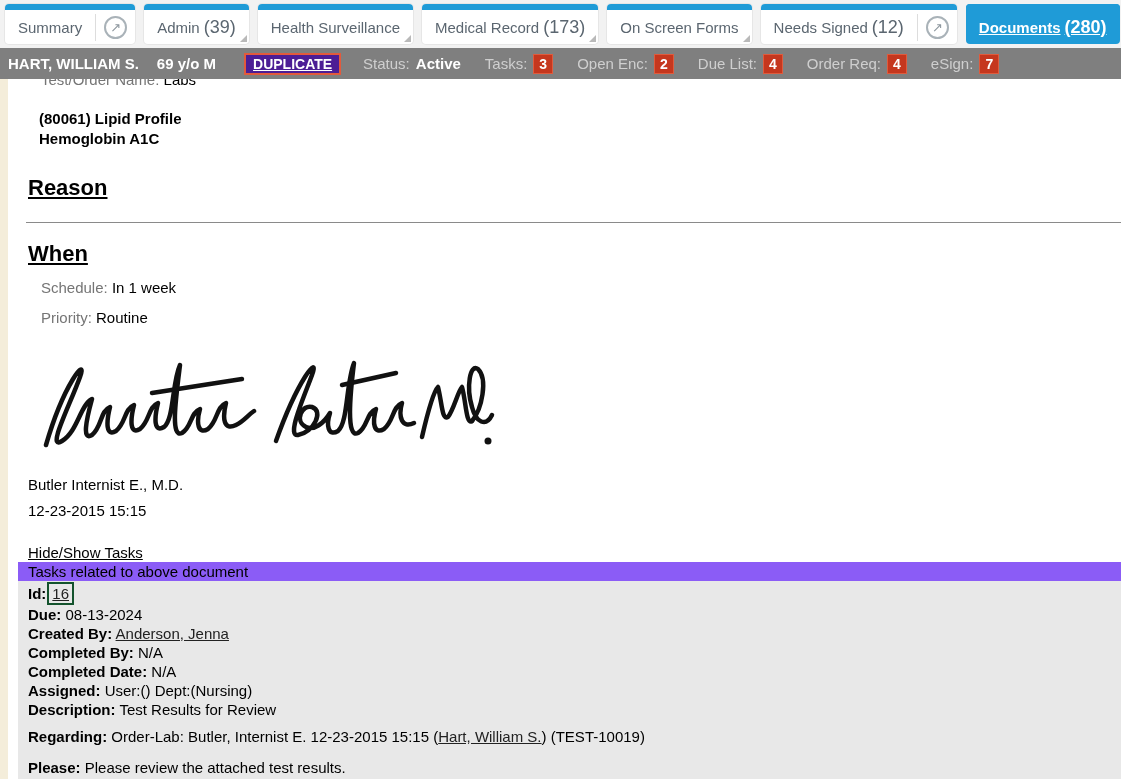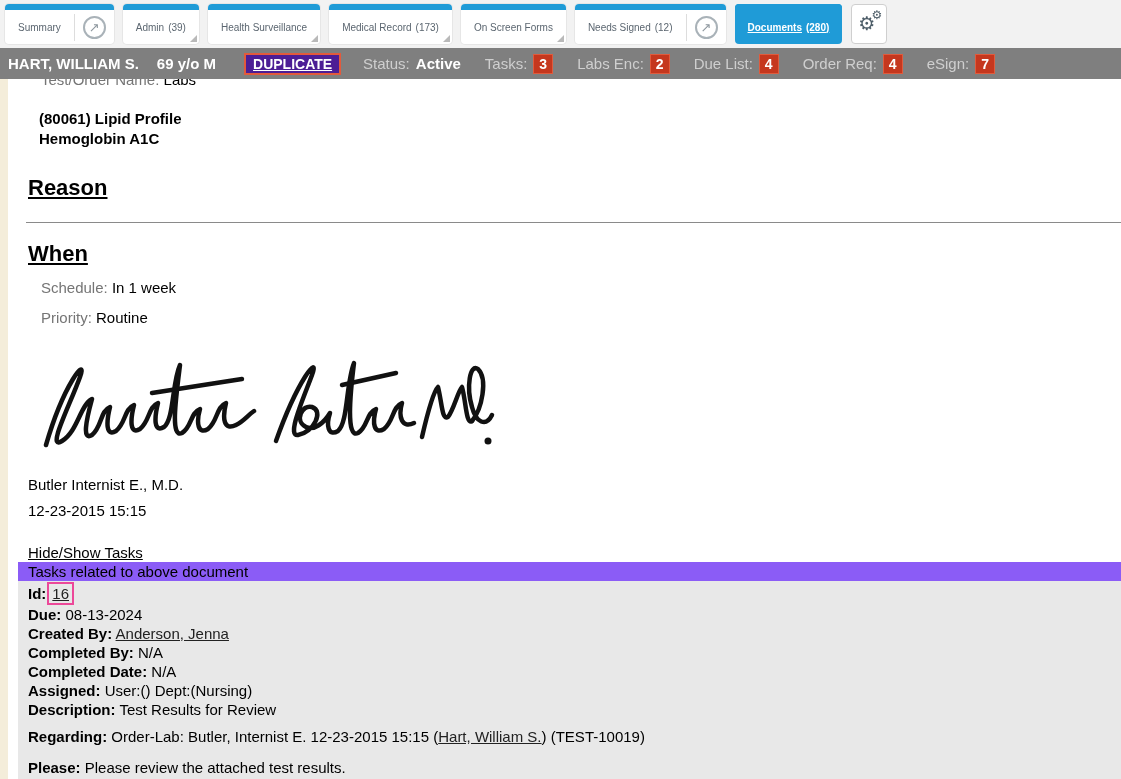--- a/index.html
+++ b/index.html
@@ -20,7 +20,7 @@
     position:absolute; top:0; left:0; right:0; height:6px;
     background:#1f9bd7; border-radius:4px 4px 0 0;
   }
-  .tab-label { color:#5b6670; font-size:10px; padding:0 13px; white-space:nowrap; }
+  .tab-label { color:#5b6670; font-size:15px; padding:0 13px; white-space:nowrap; }
   .tab-count { color:#5b6670; font-size:10px; margin-left:-9px; padding-right:13px; }
   .tab-divider { width:1px; align-self:stretch; margin:4px 0 3px 0; background:#ddd; }
   .popout {

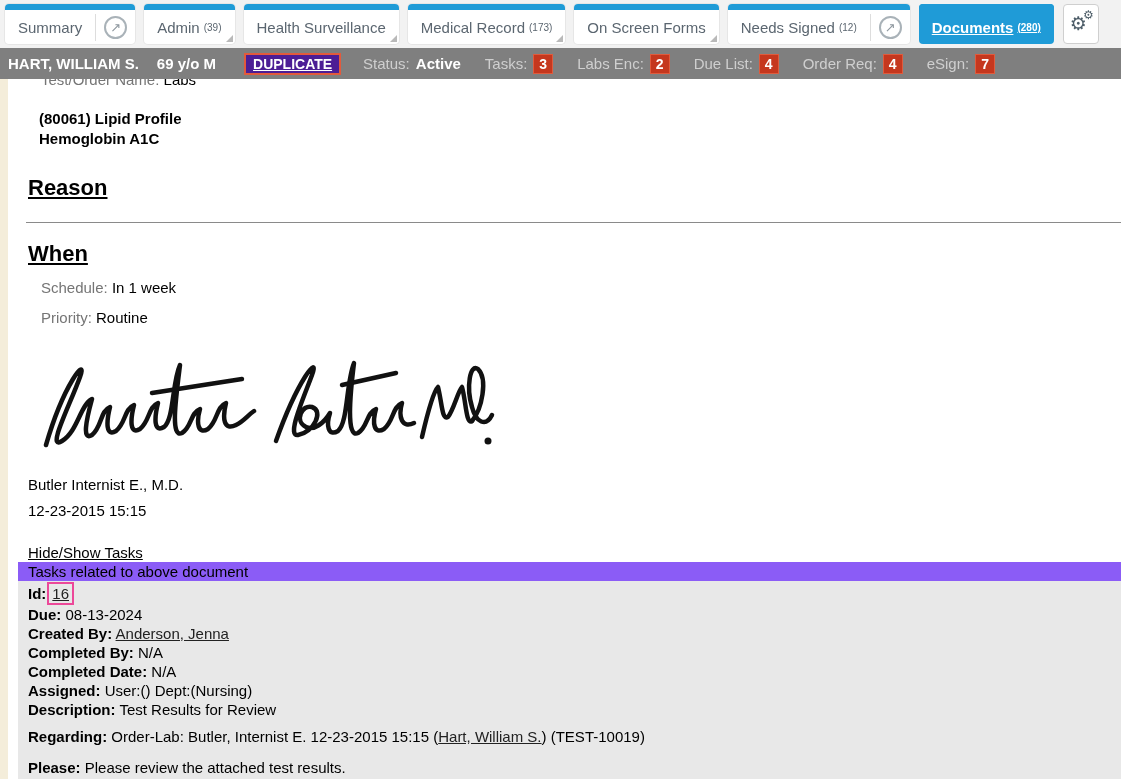--- a/index.html
+++ b/index.html
@@ -21,7 +21,7 @@
     background:#1f9bd7; border-radius:4px 4px 0 0;
   }
   .tab-label { color:#5b6670; font-size:15px; padding:0 13px; white-space:nowrap; }
-  .tab-count { color:#5b6670; font-size:10px; margin-left:-9px; padding-right:13px; }
+  .tab-count { color:#5b6670; font-size:18px; margin-left:-9px; padding-right:13px; }
   .tab-divider { width:1px; align-self:stretch; margin:4px 0 3px 0; background:#ddd; }
   .popout {
     width:23px; height:23px; border:2px solid #a9b2b8; border-radius:50%;

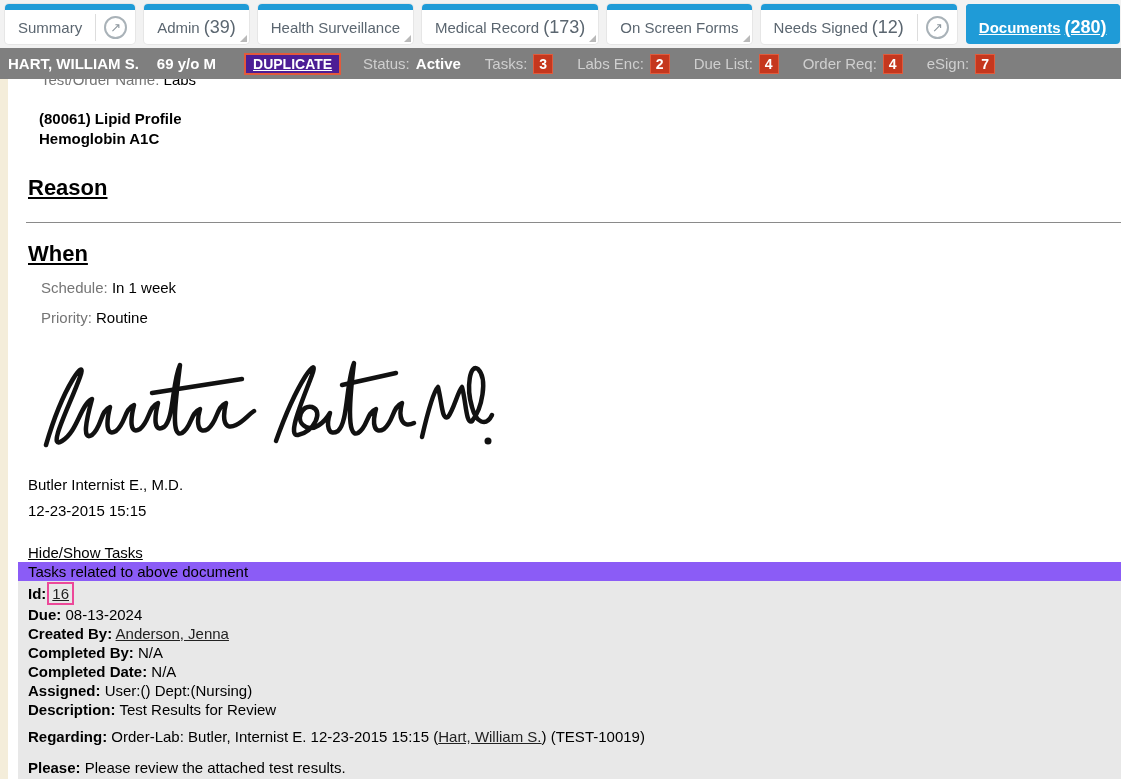--- a/index.html
+++ b/index.html
@@ -159,7 +159,7 @@
   <span class="p-value">Active</span>
   <span class="p-label">Tasks:</span>
   <span class="badge">3</span>
-  <span class="p-label">Labs Enc:</span>
+  <span class="p-label">Open Enc:</span>
   <span class="badge">2</span>
   <span class="p-label">Due List:</span>
   <span class="badge">4</span>

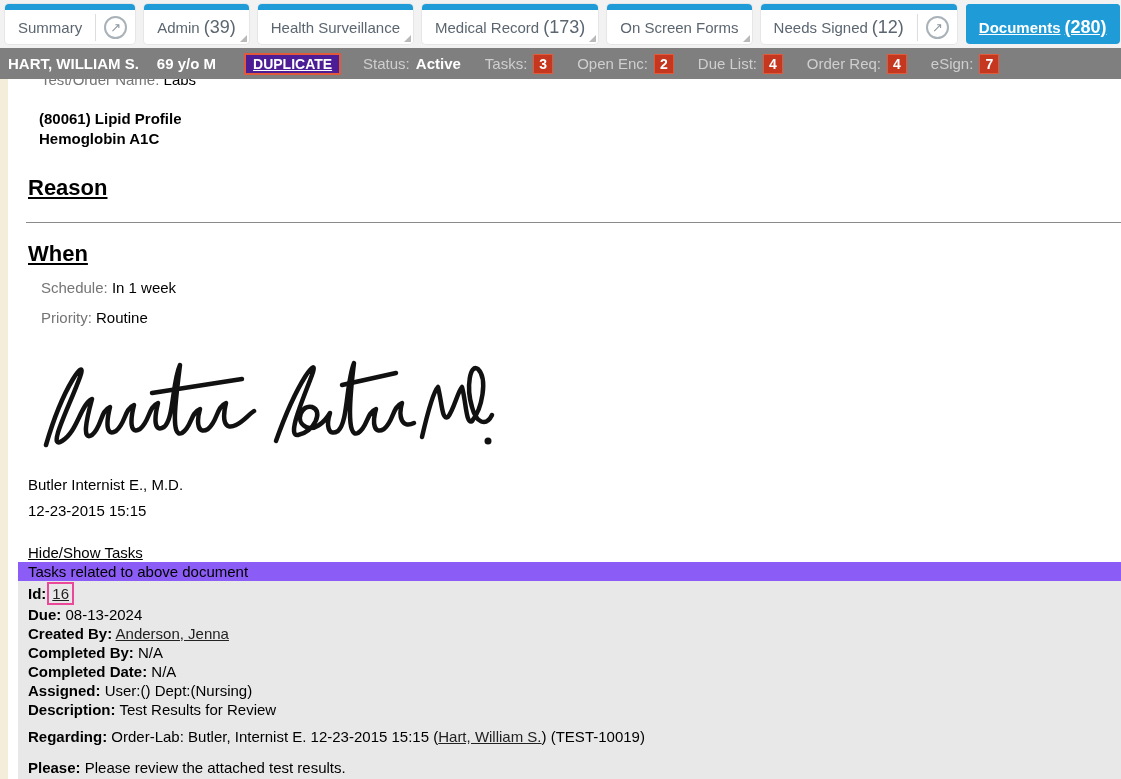--- a/index.html
+++ b/index.html
@@ -88,7 +88,7 @@
   .taskblock b { font-weight:bold; }
   .tlink { color:#222; text-decoration:underline; cursor:pointer; }
   .idbox {
-    display:inline-block; border:2px solid #ec4899; padding:0 3px; margin-left:1px;
+    display:inline-block; border:2px solid #14532d; padding:0 3px; margin-left:1px;
   }
   .mt8 { margin-top:8px; }
   .mt12 { margin-top:12px; }

